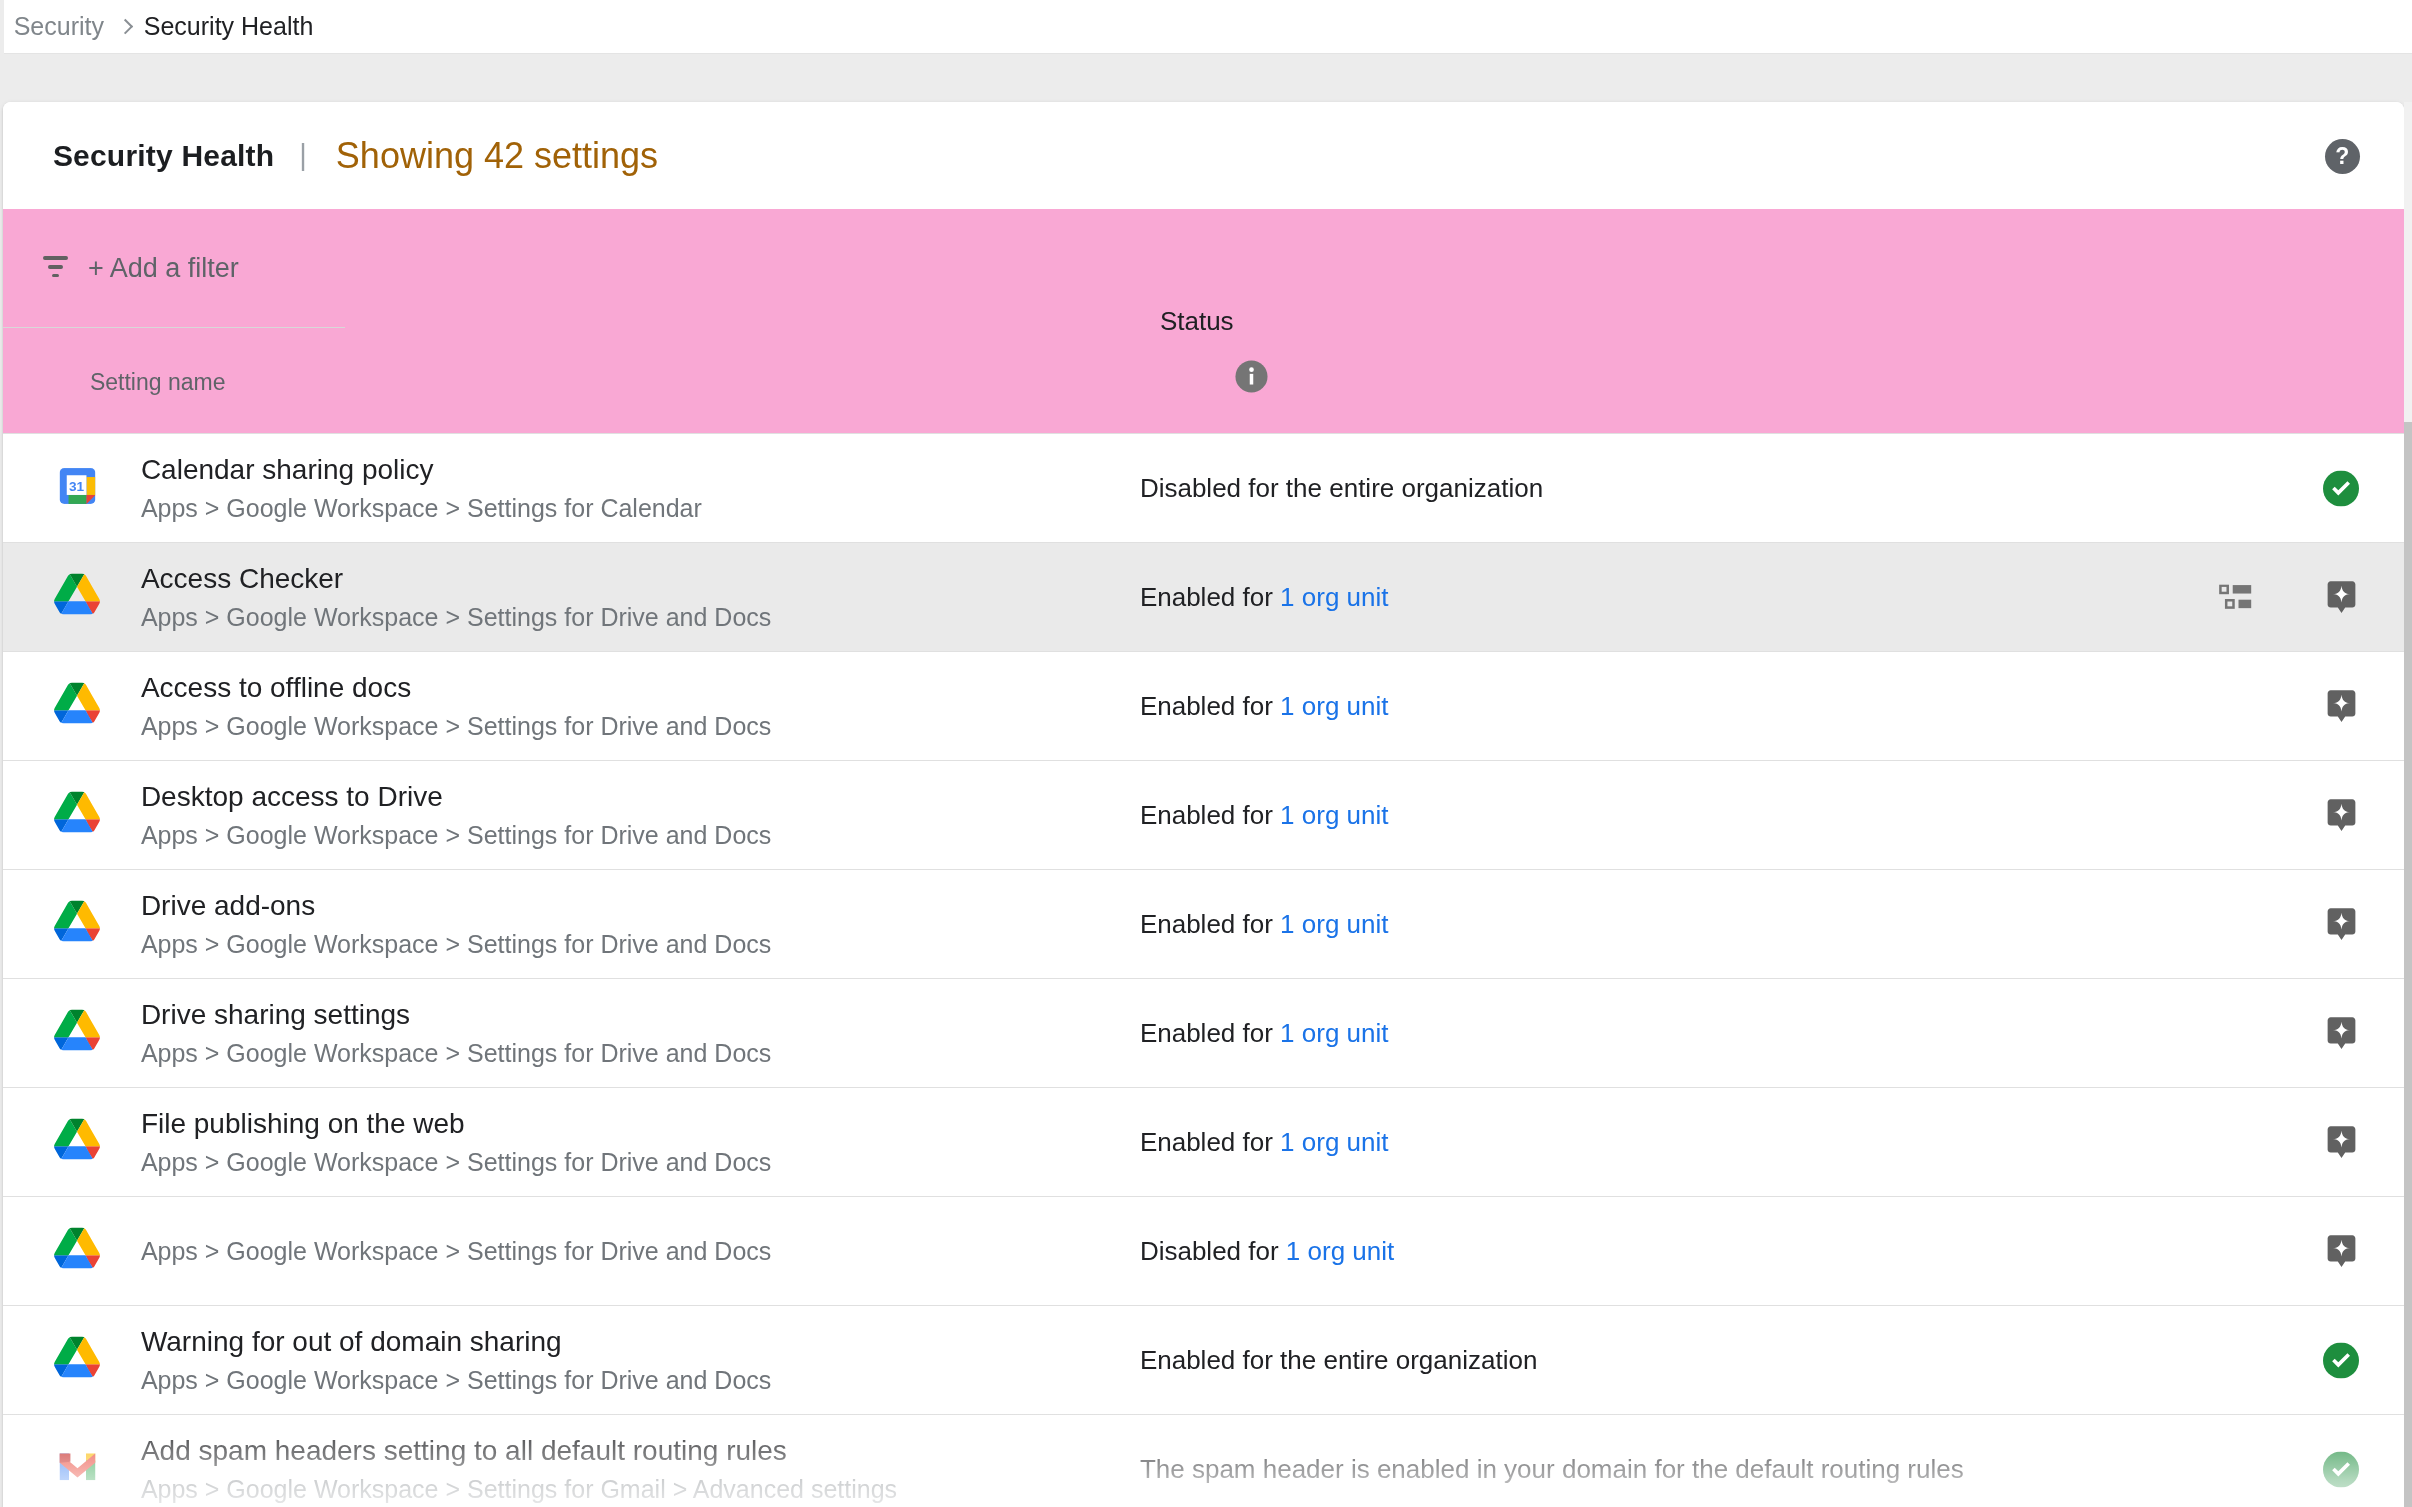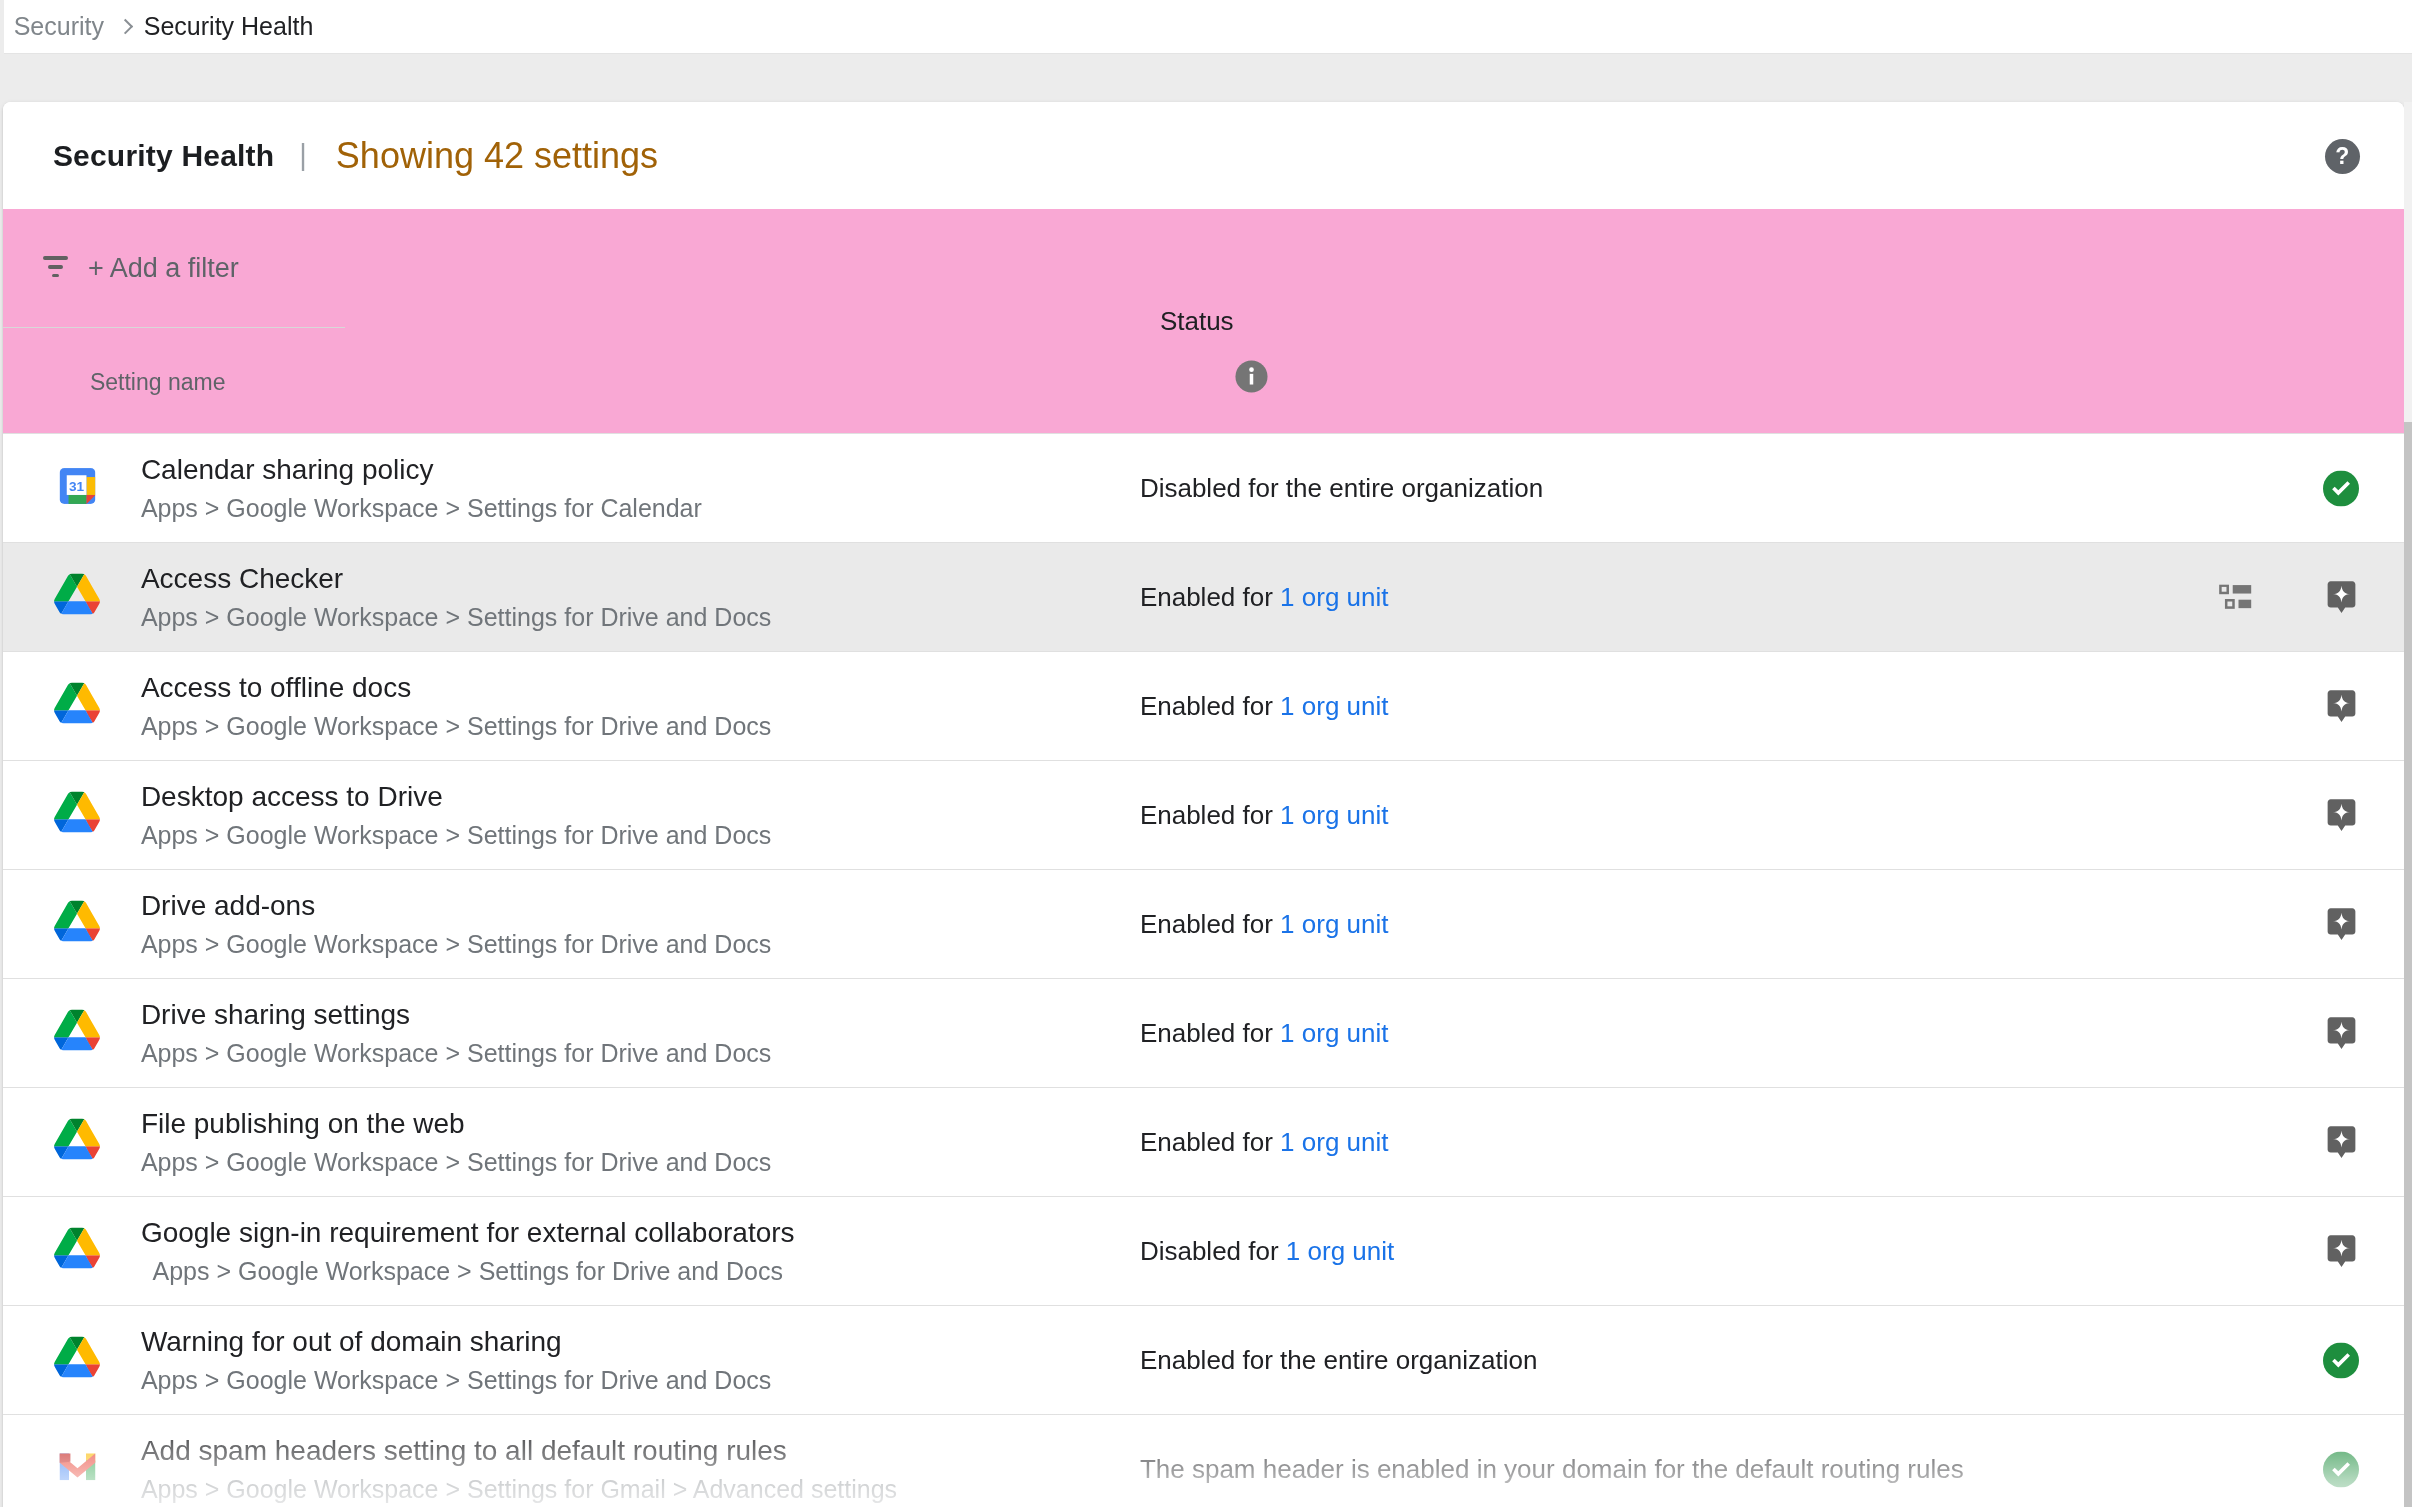--- a/index.html
+++ b/index.html
@@ -332,7 +332,6 @@
           </svg>
         </span>
     <div class="row-text">
-      <div class="row-title">Google sign-in requirement for external collaborators</div>
       <div class="row-path">Apps &gt; Google Workspace &gt; Settings for Drive and Docs</div>
     </div>
     <div class="status">

